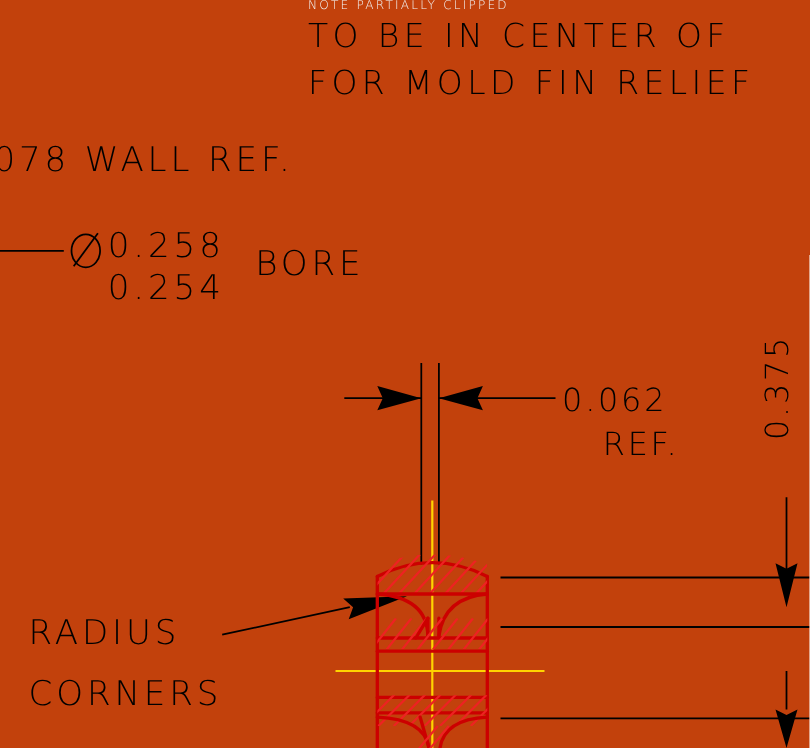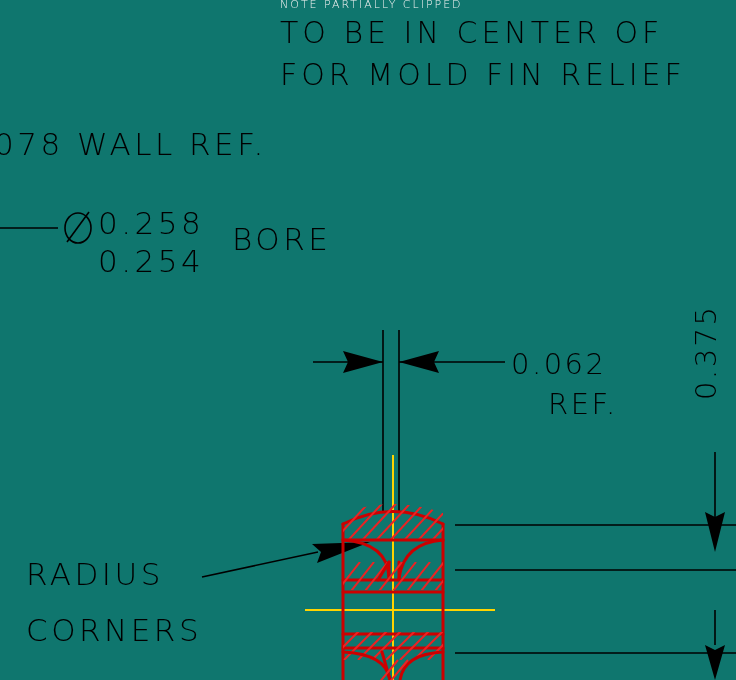--- a/index.html
+++ b/index.html
@@ -14,7 +14,7 @@
     position: relative;
     width: 736px;
     height: 680px;
-    background: #0f766e;
+    background: #c2410c;
     overflow: hidden;
   }
   #cad-svg {

